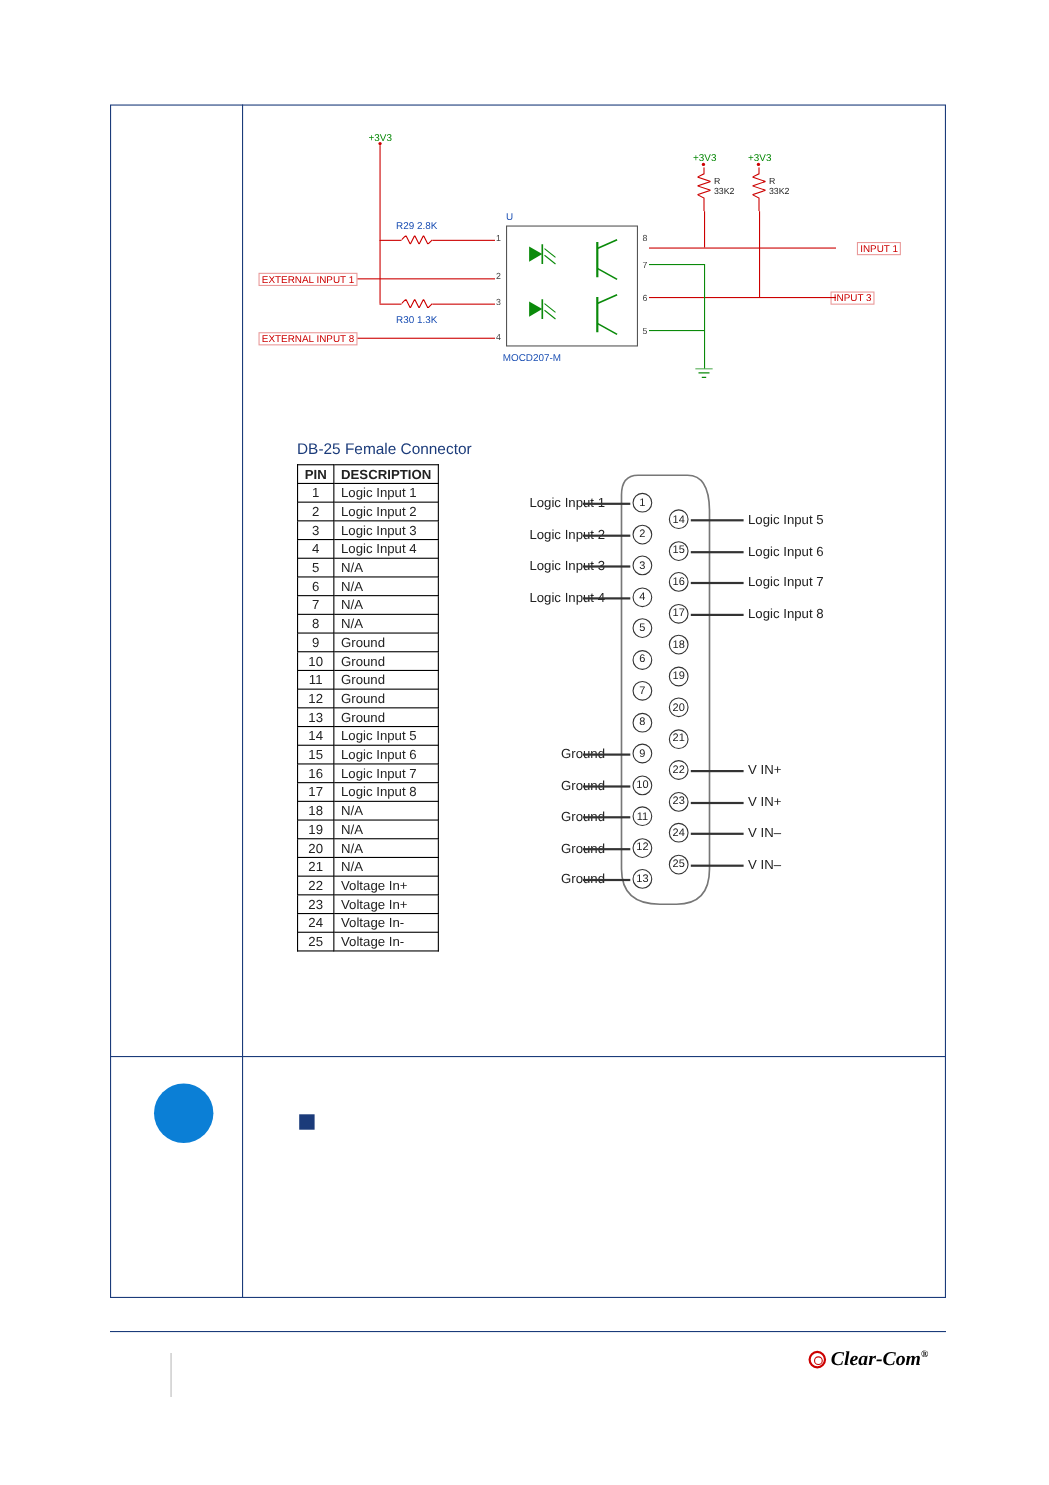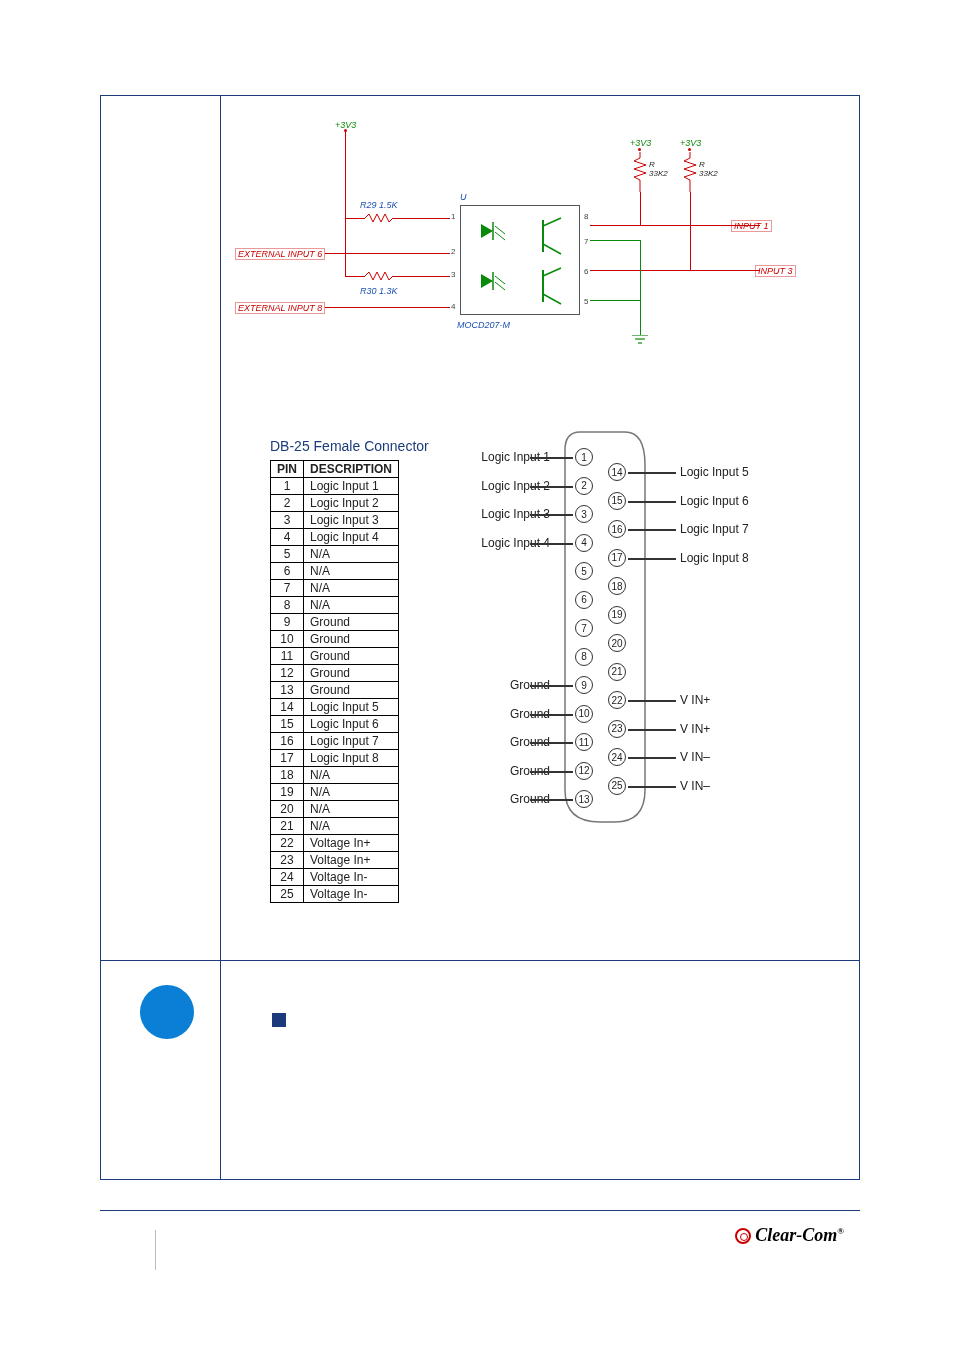--- a/index.html
+++ b/index.html
@@ -44,7 +44,7 @@
     height: 245px;
     font-size: 9px;
   }
-  .sch-label { position: absolute; white-space: nowrap; font-style: italic; }
+  .sch-label { position: absolute; white-space: nowrap; }
   .sch-red { color: #c00; border: 0.5px solid rgba(200,0,0,0.4); padding: 0 2px; }
   .sch-green { color: #0a8a0a; }
   .sch-blue { color: #1b4fb3; }

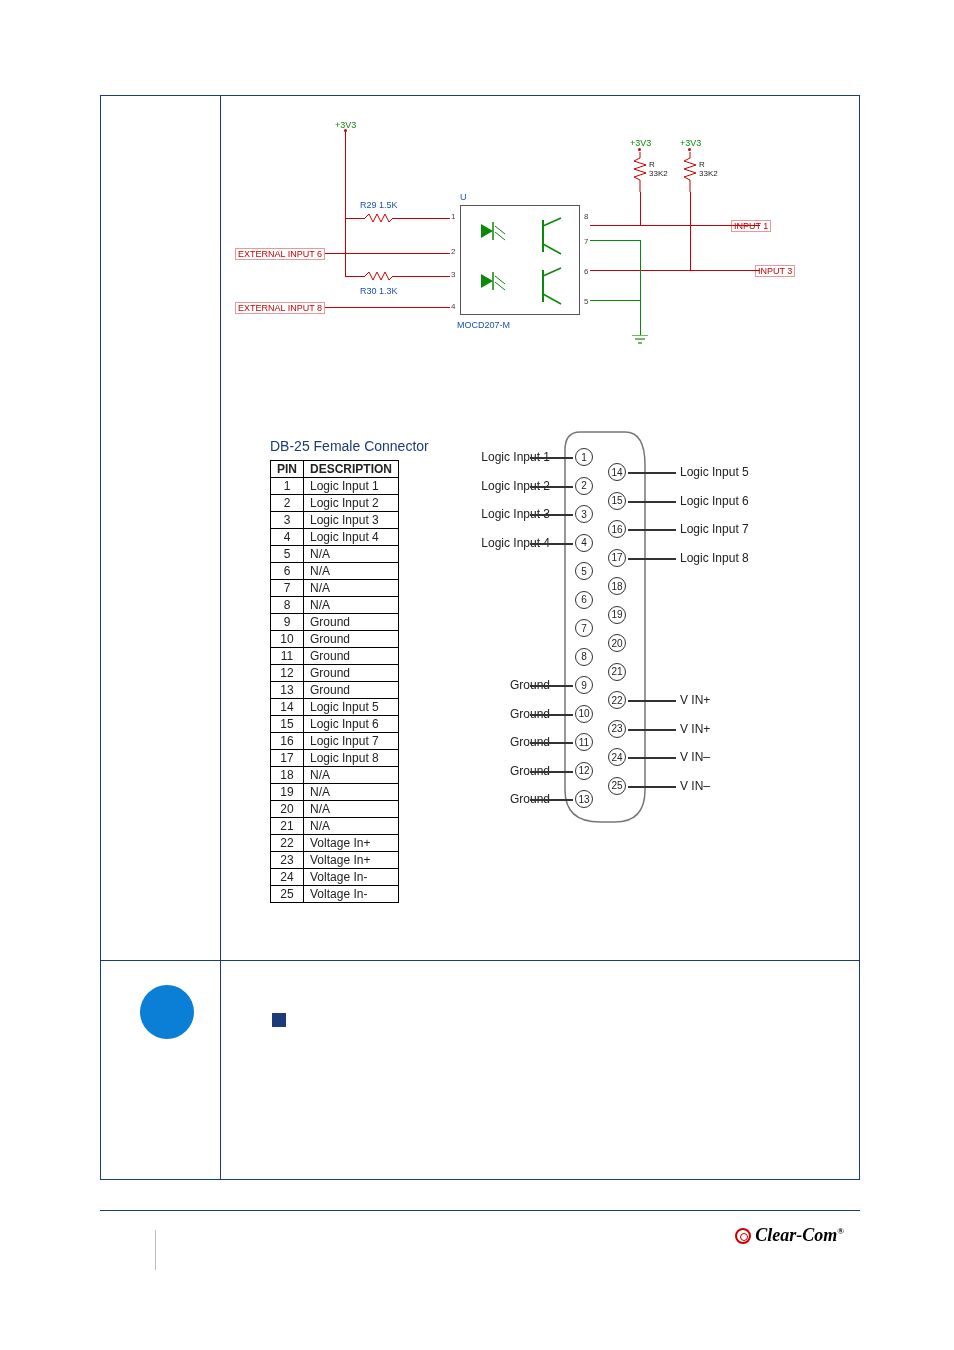--- a/index.html
+++ b/index.html
@@ -225,7 +225,7 @@
     <line x1="6" y1="8" x2="10" y2="8" stroke="#0a8a0a" stroke-width="1.2"></line>
   </svg>
 
-  <span class="sch-label sch-blue" style="left:125px; top:80px;">R29  1.5K</span>
+  <span class="sch-label sch-blue" style="left:125px; top:80px;">R29  2.8K</span>
   <svg class="resistor" style="left:130px; top:94px;" viewBox="0 0 28 8">
     <polyline points="0,4 4,0 8,8 12,0 16,8 20,0 24,8 28,4" fill="none" stroke="#c00" stroke-width="1"></polyline>
   </svg>

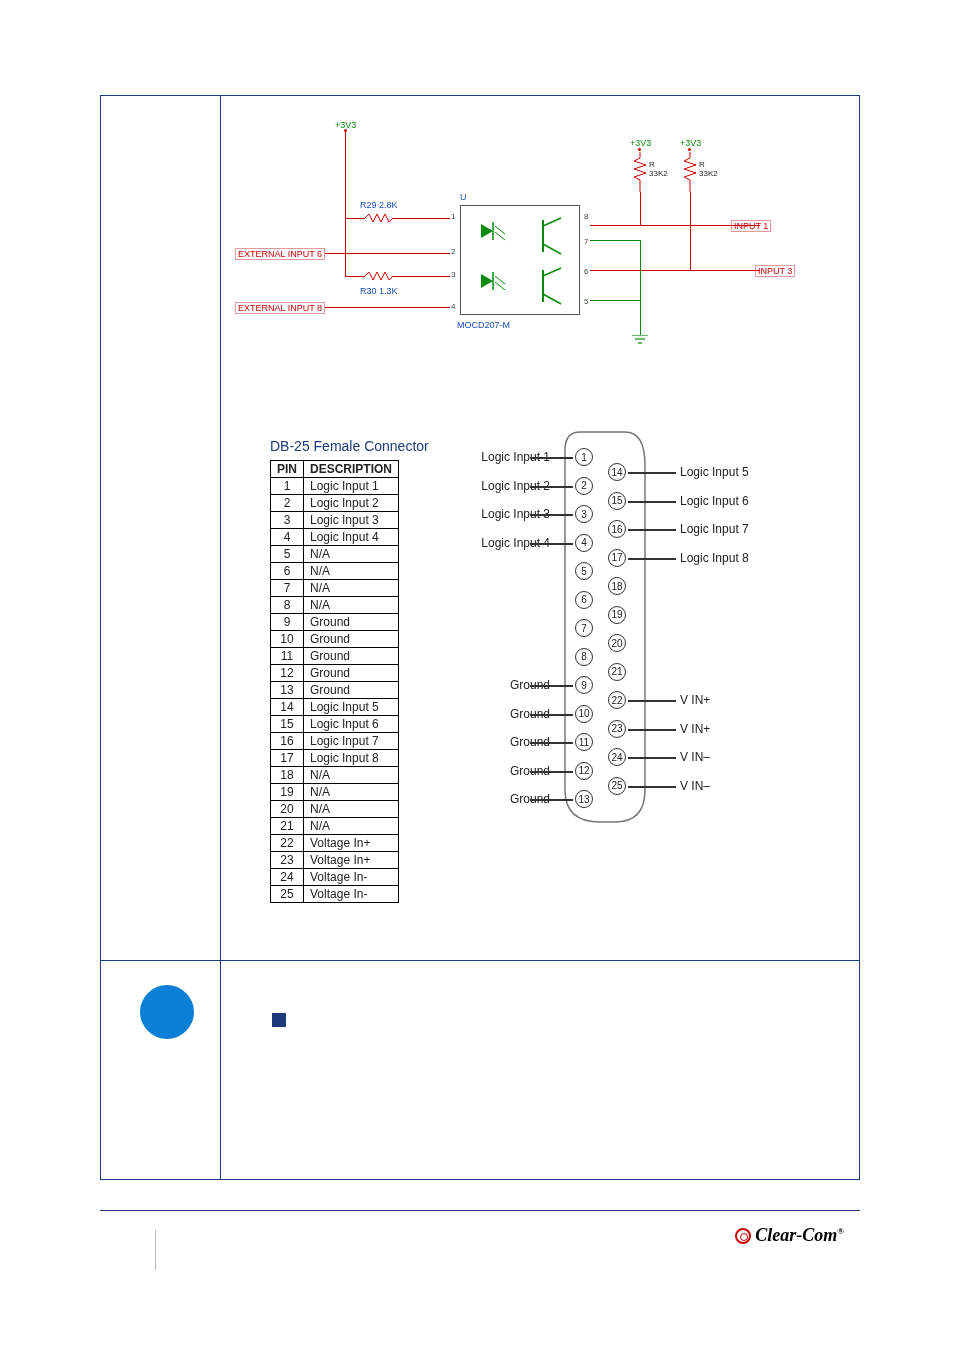--- a/index.html
+++ b/index.html
@@ -210,7 +210,7 @@
 
   <div class="sch-line" style="left:355px; top:105px; width:170px;"></div>
   <div class="sch-vline" style="left:405px; top:72px; height:33px;"></div>
-  <span class="sch-label sch-red" style="left:496px; top:100px;">INPUT 1</span>
+  <span class="sch-label sch-red" style="left:544px; top:100px;">INPUT 1</span>
 
   <div class="sch-line" style="left:355px; top:150px; width:170px;"></div>
   <div class="sch-vline" style="left:455px; top:72px; height:78px;"></div>

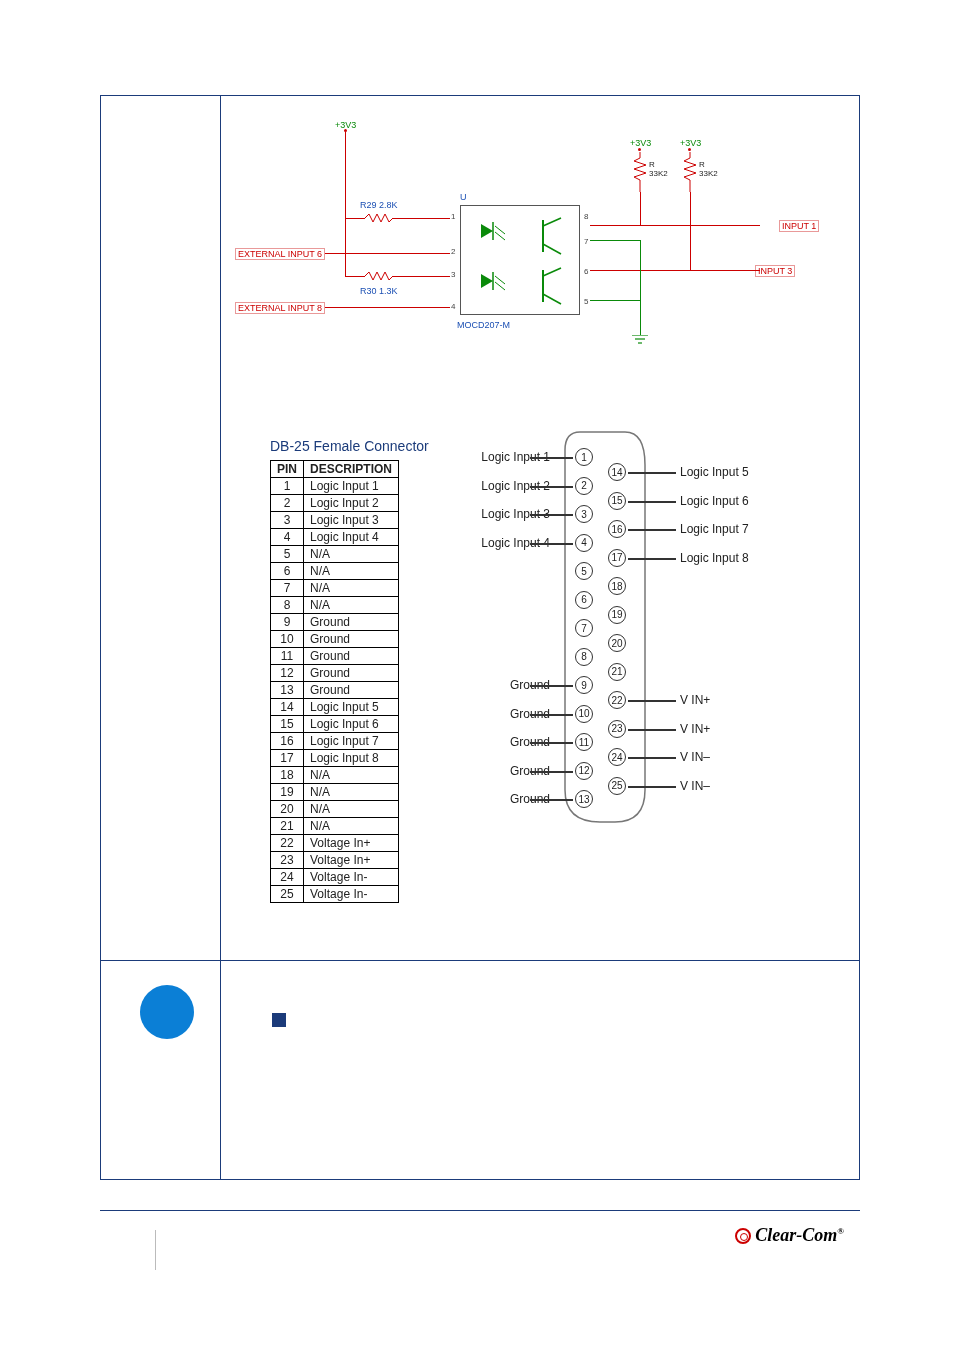--- a/index.html
+++ b/index.html
@@ -233,7 +233,7 @@
   <div class="sch-vline" style="left:110px; top:30px; height:68px;"></div>
   <div class="sch-line" style="left:110px; top:98px; width:20px;"></div>
 
-  <span class="sch-label sch-red" style="left:0px; top:128px;">EXTERNAL INPUT 6</span>
+  <span class="sch-label sch-red" style="left:0px; top:128px;">EXTERNAL INPUT 1</span>
   <div class="sch-line" style="left:90px; top:133px; width:125px;"></div>
 
   <svg class="resistor" style="left:130px; top:152px;" viewBox="0 0 28 8">

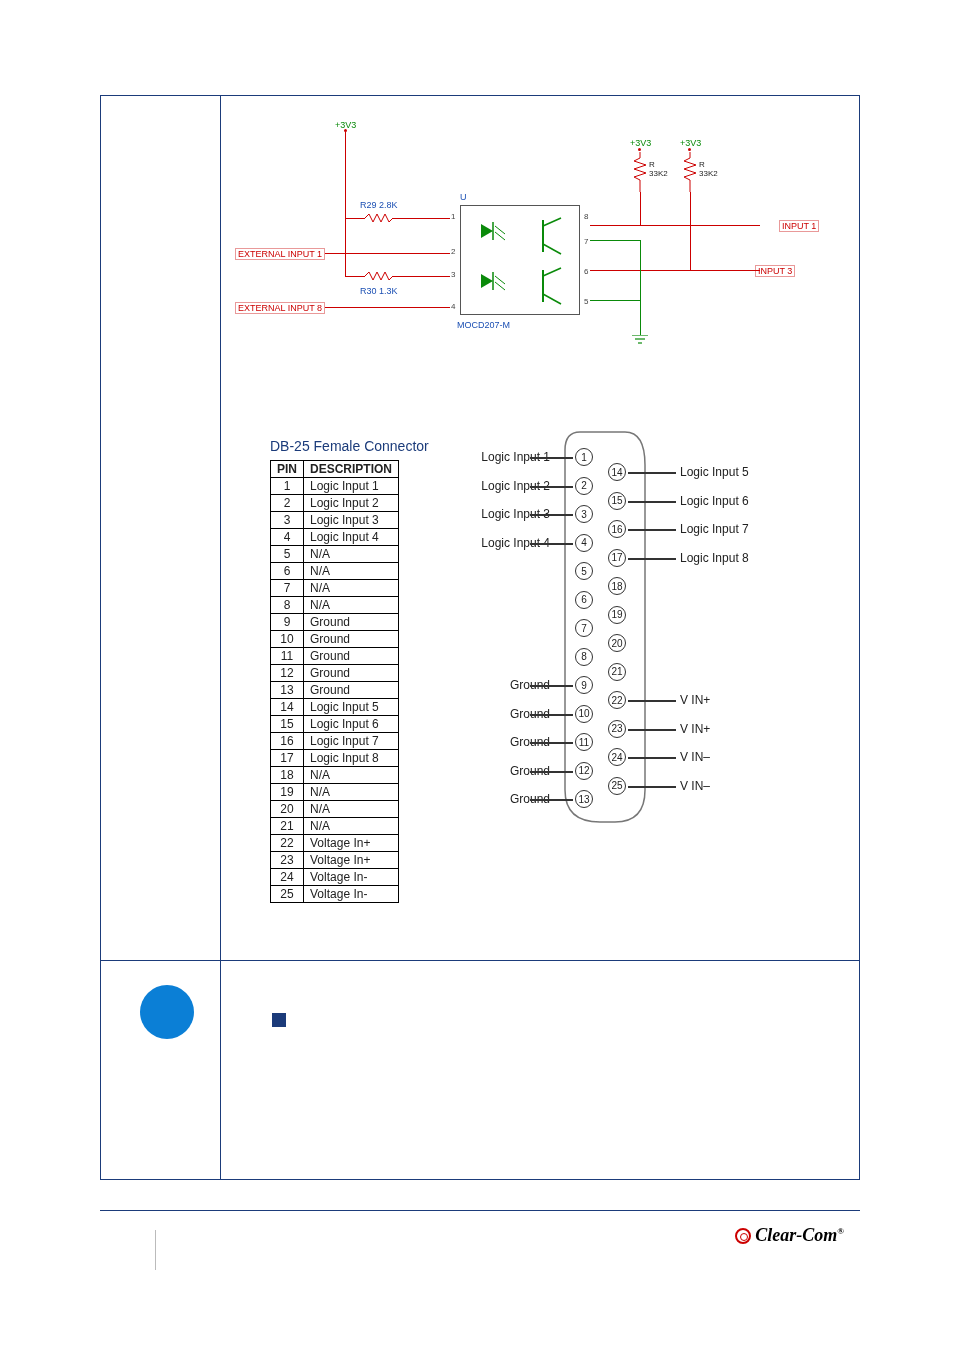--- a/index.html
+++ b/index.html
@@ -64,7 +64,7 @@
   .pin-table-wrap {
     position: absolute;
     left: 270px;
-    top: 438px;
+    top: 400px;
   }
   .pin-table-title {
     font-size: 14px;

